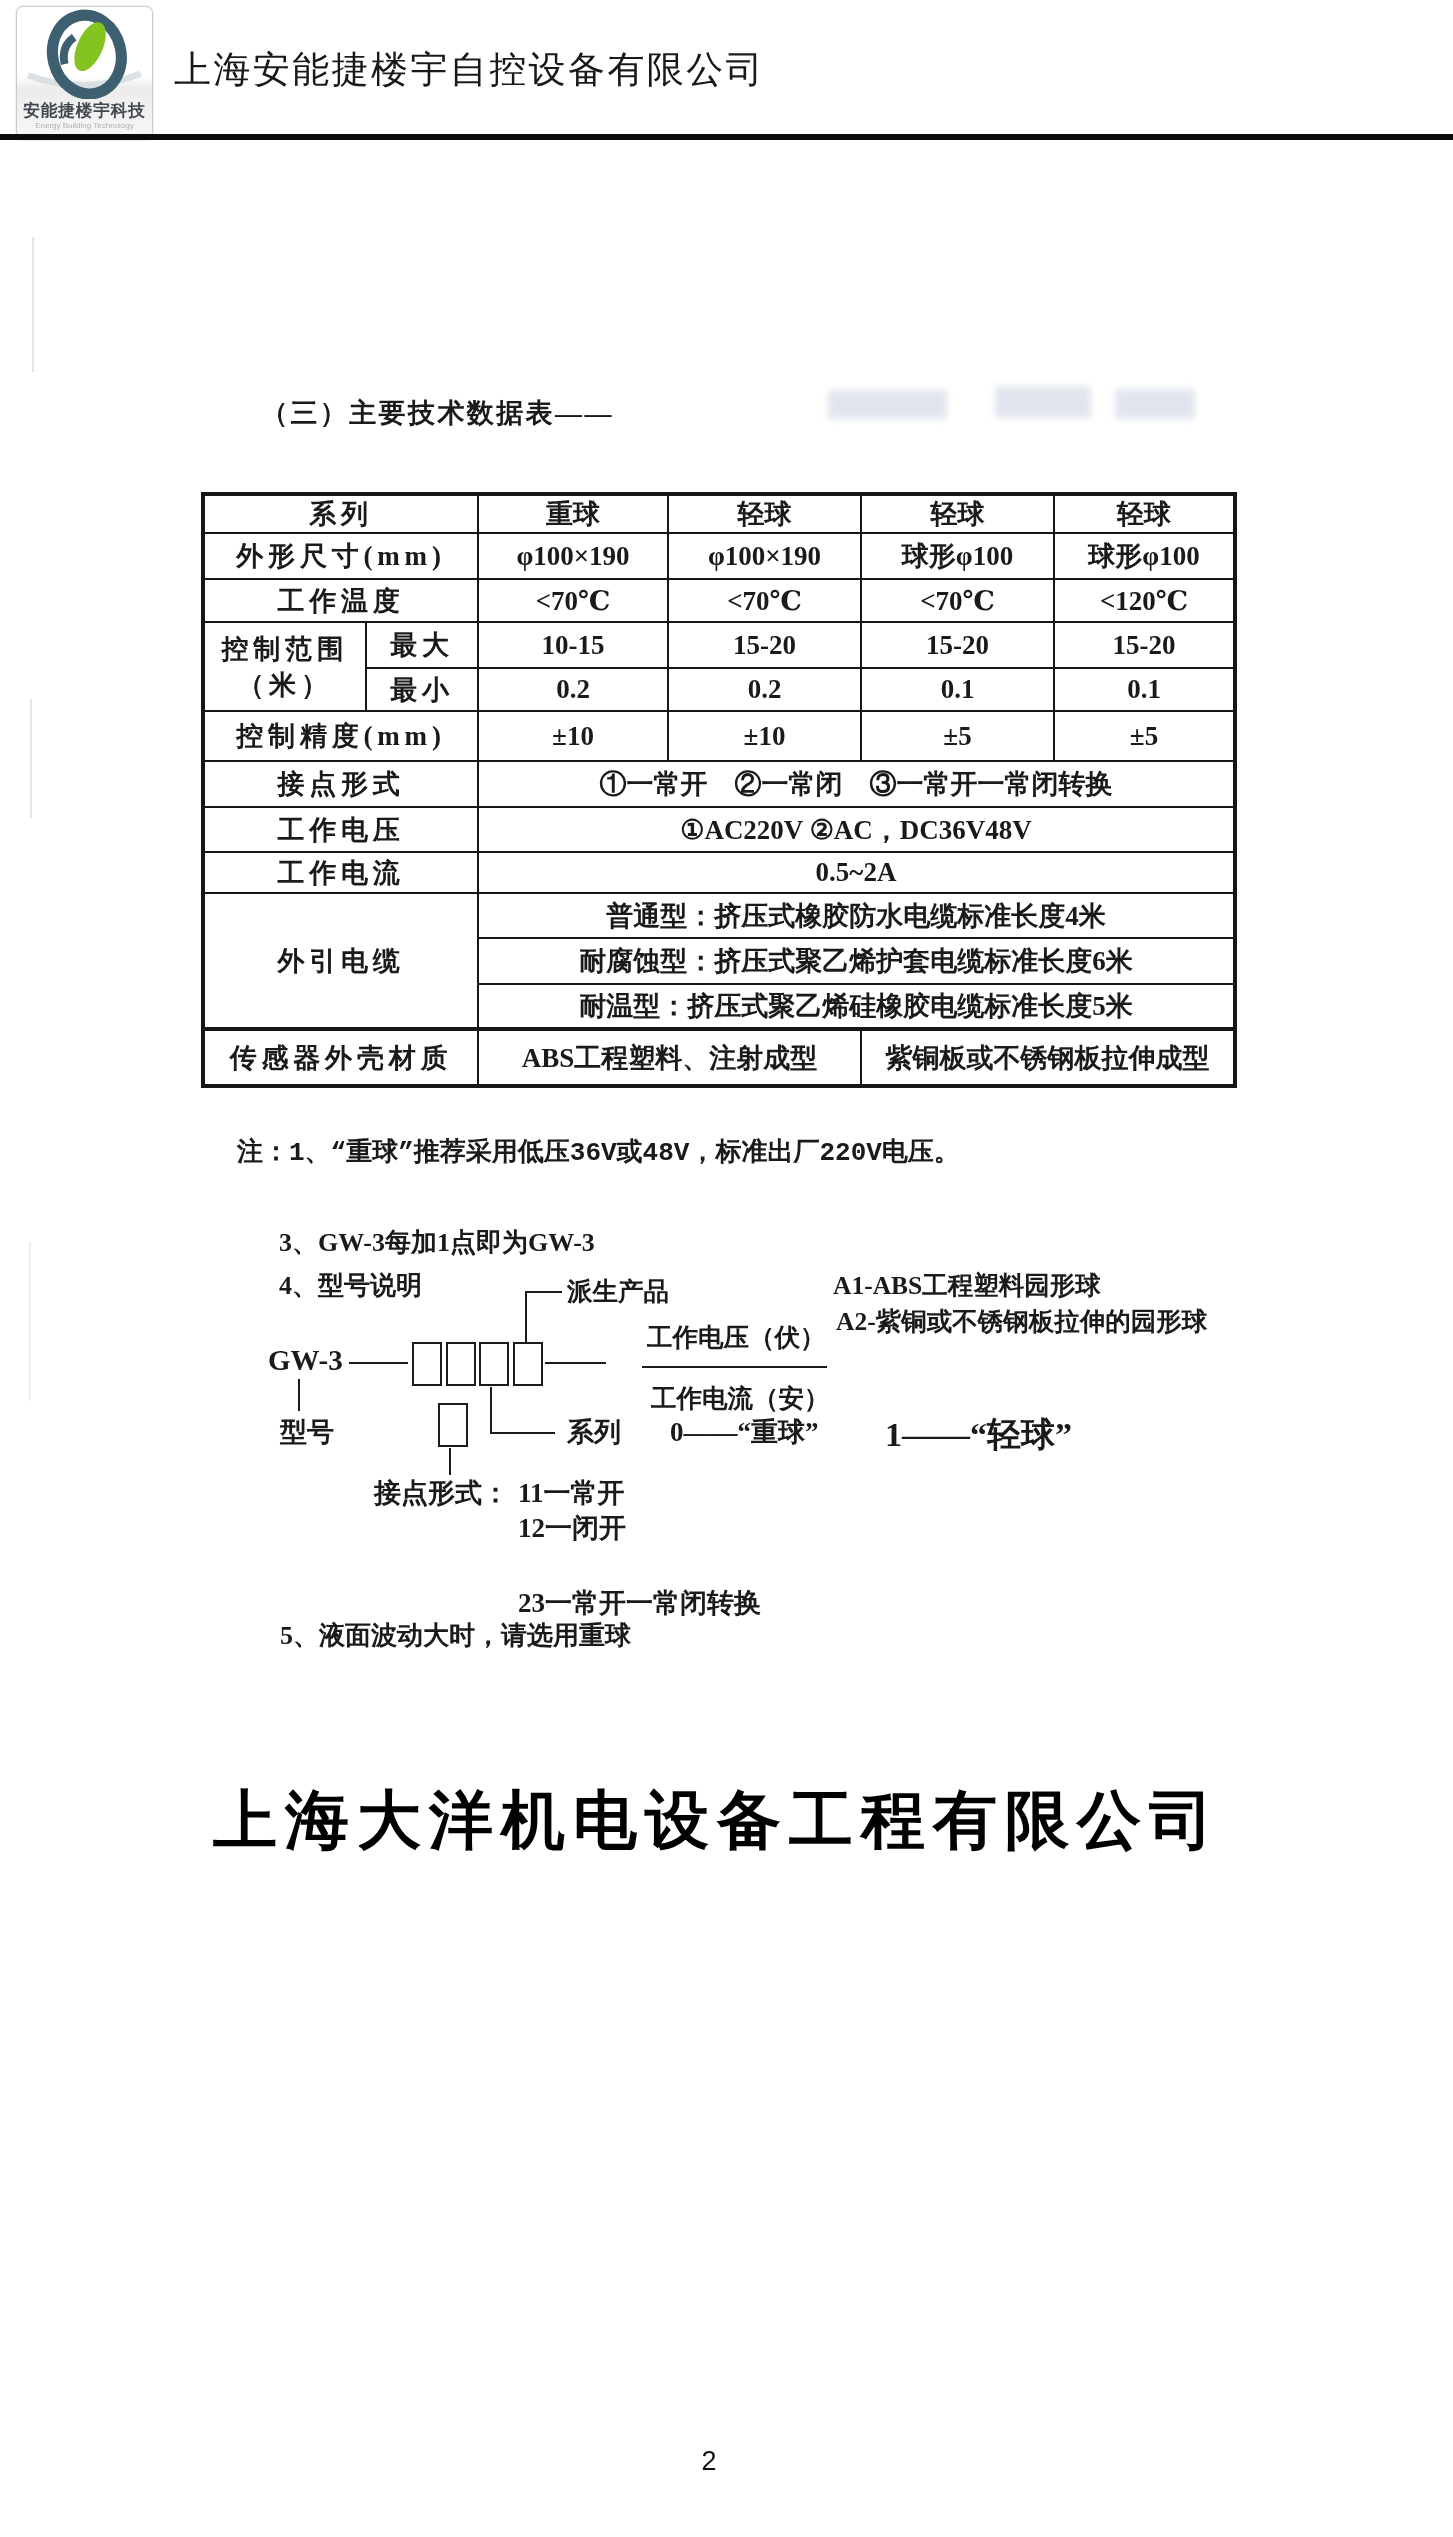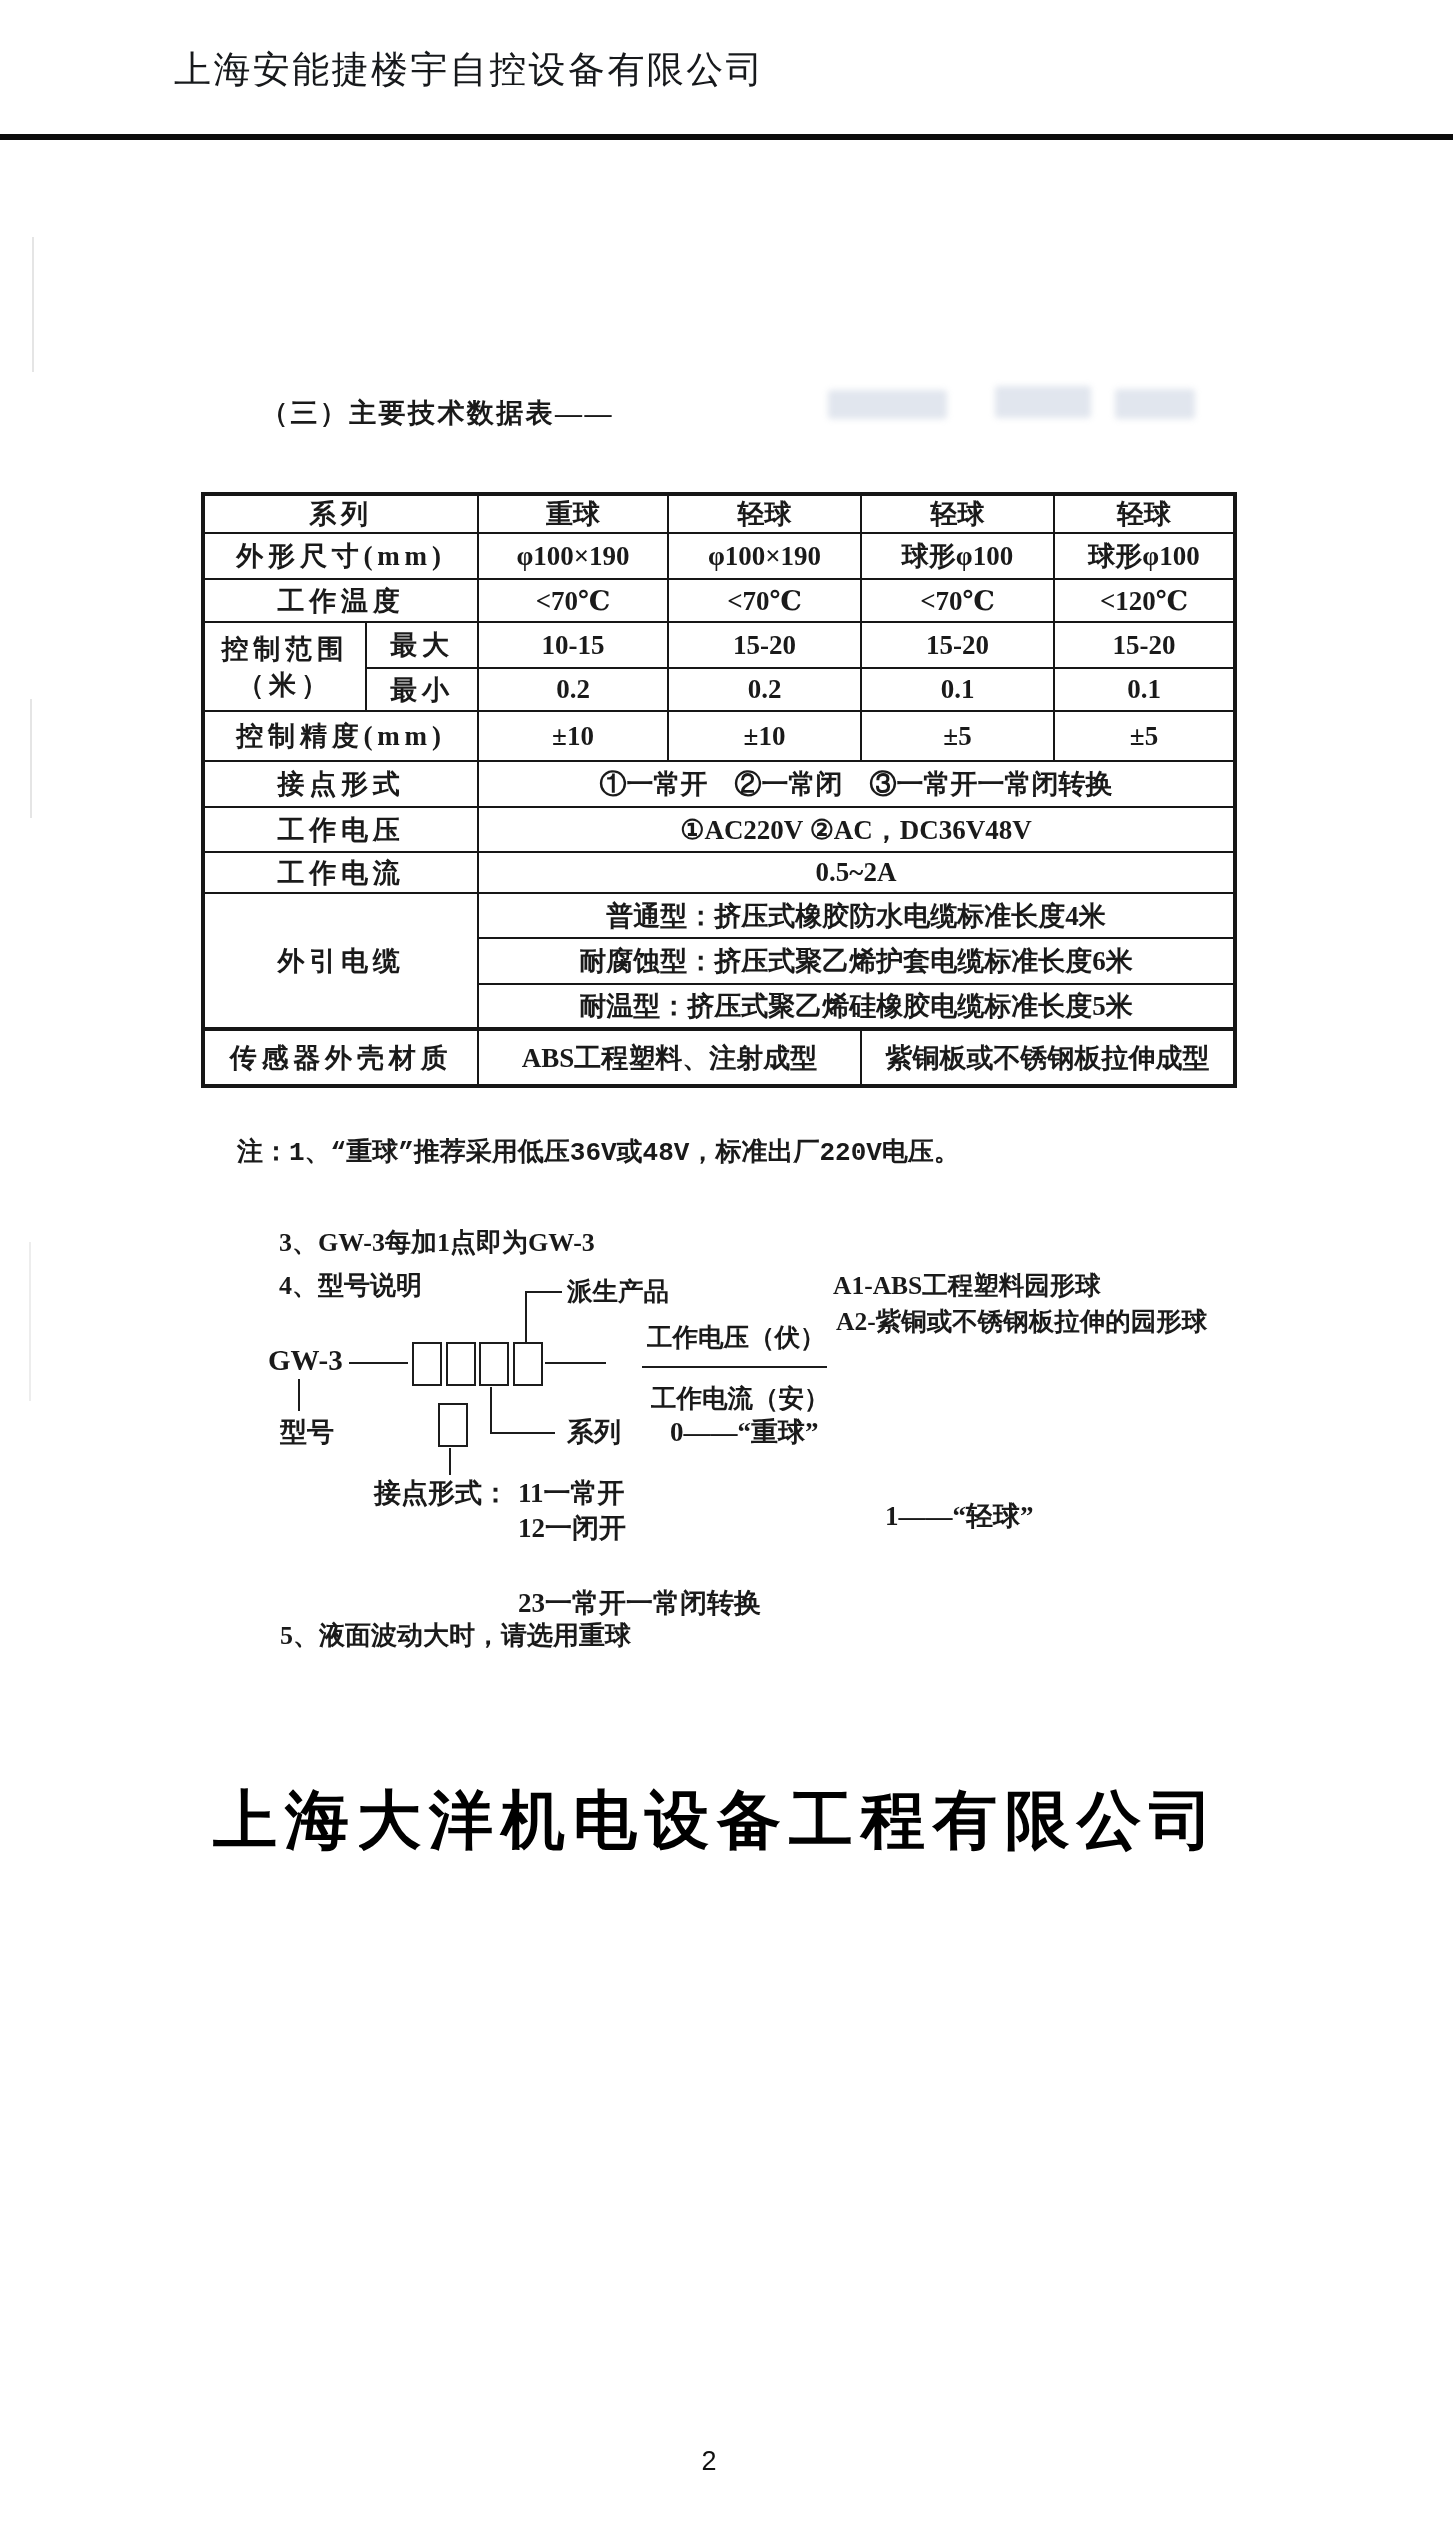--- a/index.html
+++ b/index.html
@@ -66,6 +66,16 @@
 
 <div class="page">
 
+  <div class="logo-card">
+    <svg width="135" height="92" viewBox="0 0 170 116">
+      <path d="M14 86 Q85 112 156 84" stroke="#ccd4d8" stroke-width="8" fill="none" opacity="0.7"></path>
+      <ellipse cx="88" cy="60" rx="43" ry="50" fill="none" stroke="#3e5f70" stroke-width="14" transform="rotate(-14 88 60)"></ellipse>
+      <path d="M60 72 Q55 50 72 38" stroke="#3e5f70" stroke-width="10" fill="none"></path>
+      <ellipse cx="92" cy="50" rx="16" ry="33" fill="#85c320" transform="rotate(24 92 50)"></ellipse>
+    </svg>
+    <div class="logo-cn">安能捷楼宇科技</div>
+    <div class="logo-en">Energy Building Technology</div>
+  </div>
   <div class="company-name">上海安能捷楼宇自控设备有限公司</div>
   <div class="header-rule"></div>
 

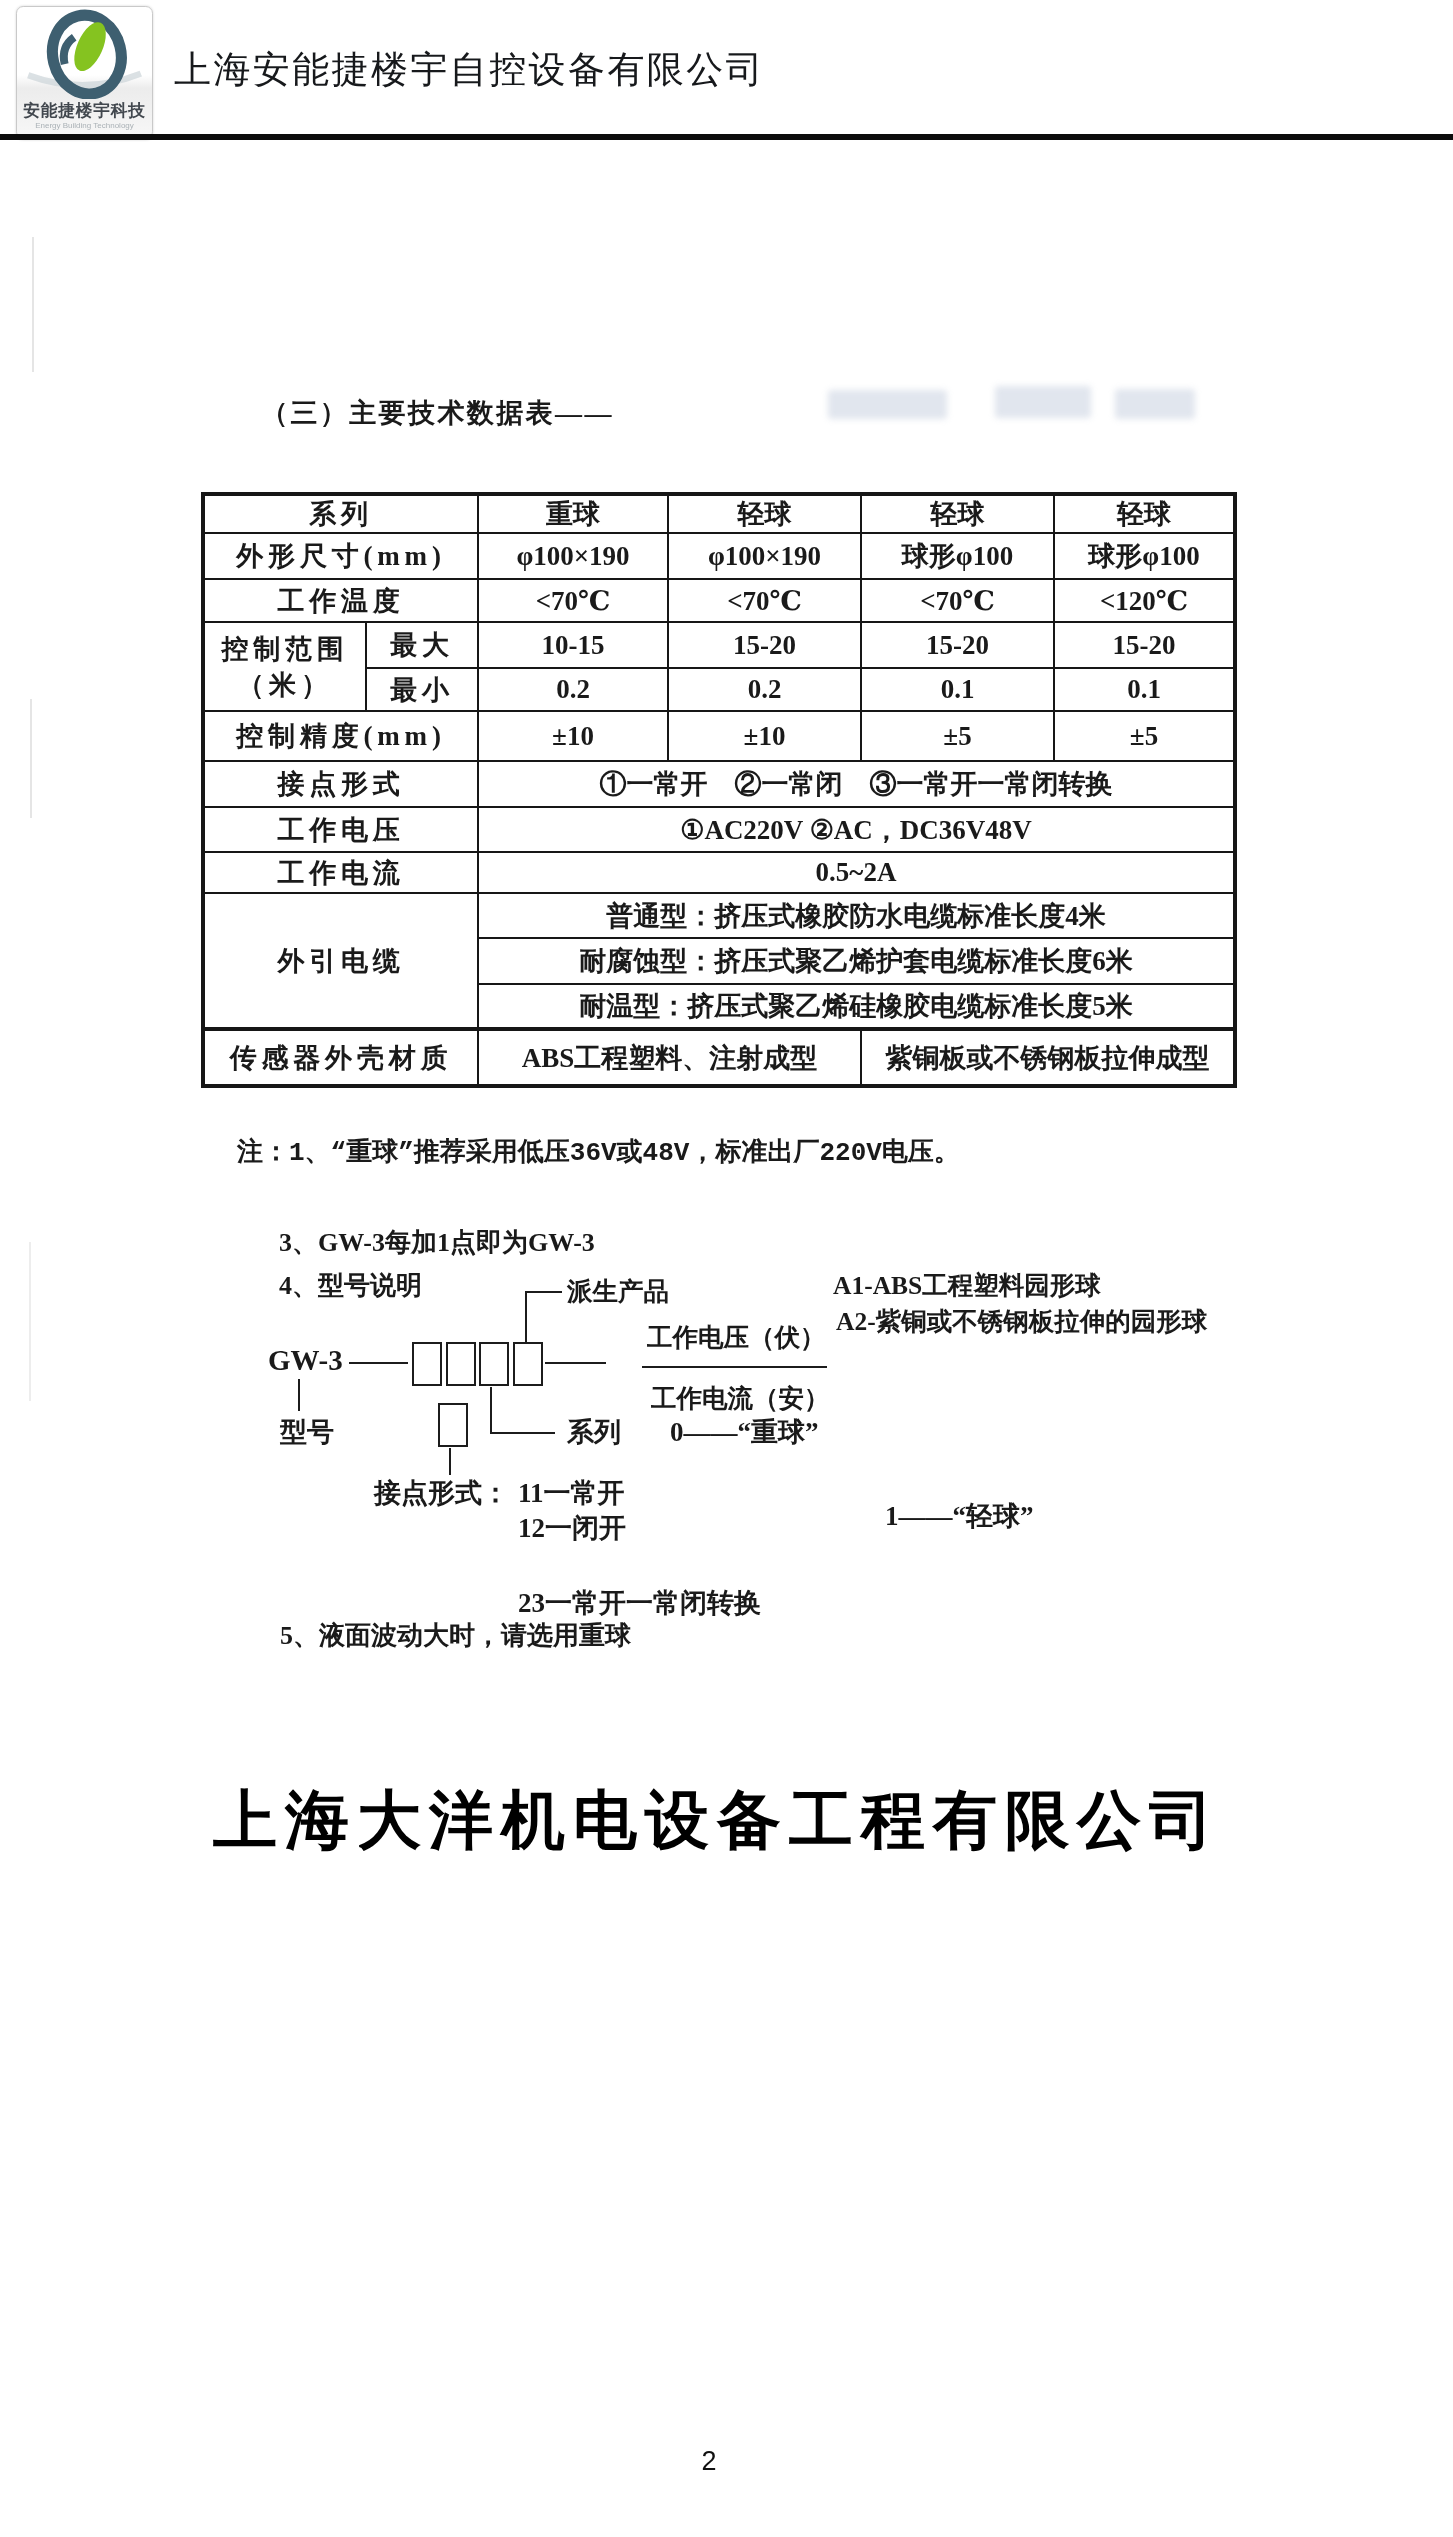--- a/index.html
+++ b/index.html
@@ -210,7 +210,7 @@
   <div class="dline" style="left:490px; top:1432px; width:65px; height:2.4px;"></div>
   <div class="dtext" style="left:567px; top:1414px; font-size:27px;">系列</div>
   <div class="dtext" style="left:670px; top:1414px; font-size:27px;">0——“重球”</div>
-  <div class="dtext" style="left:885px; top:1498px; font-size:27px;">1——“轻球”</div>
+  <div class="dtext" style="left:885px; top:1412px; font-size:34px;">1——“轻球”</div>
 
   <div class="dtext" style="left:374px; top:1475px; font-size:27px;">接点形式：</div>
   <div class="dtext" style="left:518px; top:1475px; font-size:27px;text-align:right;">11一常开</div>

